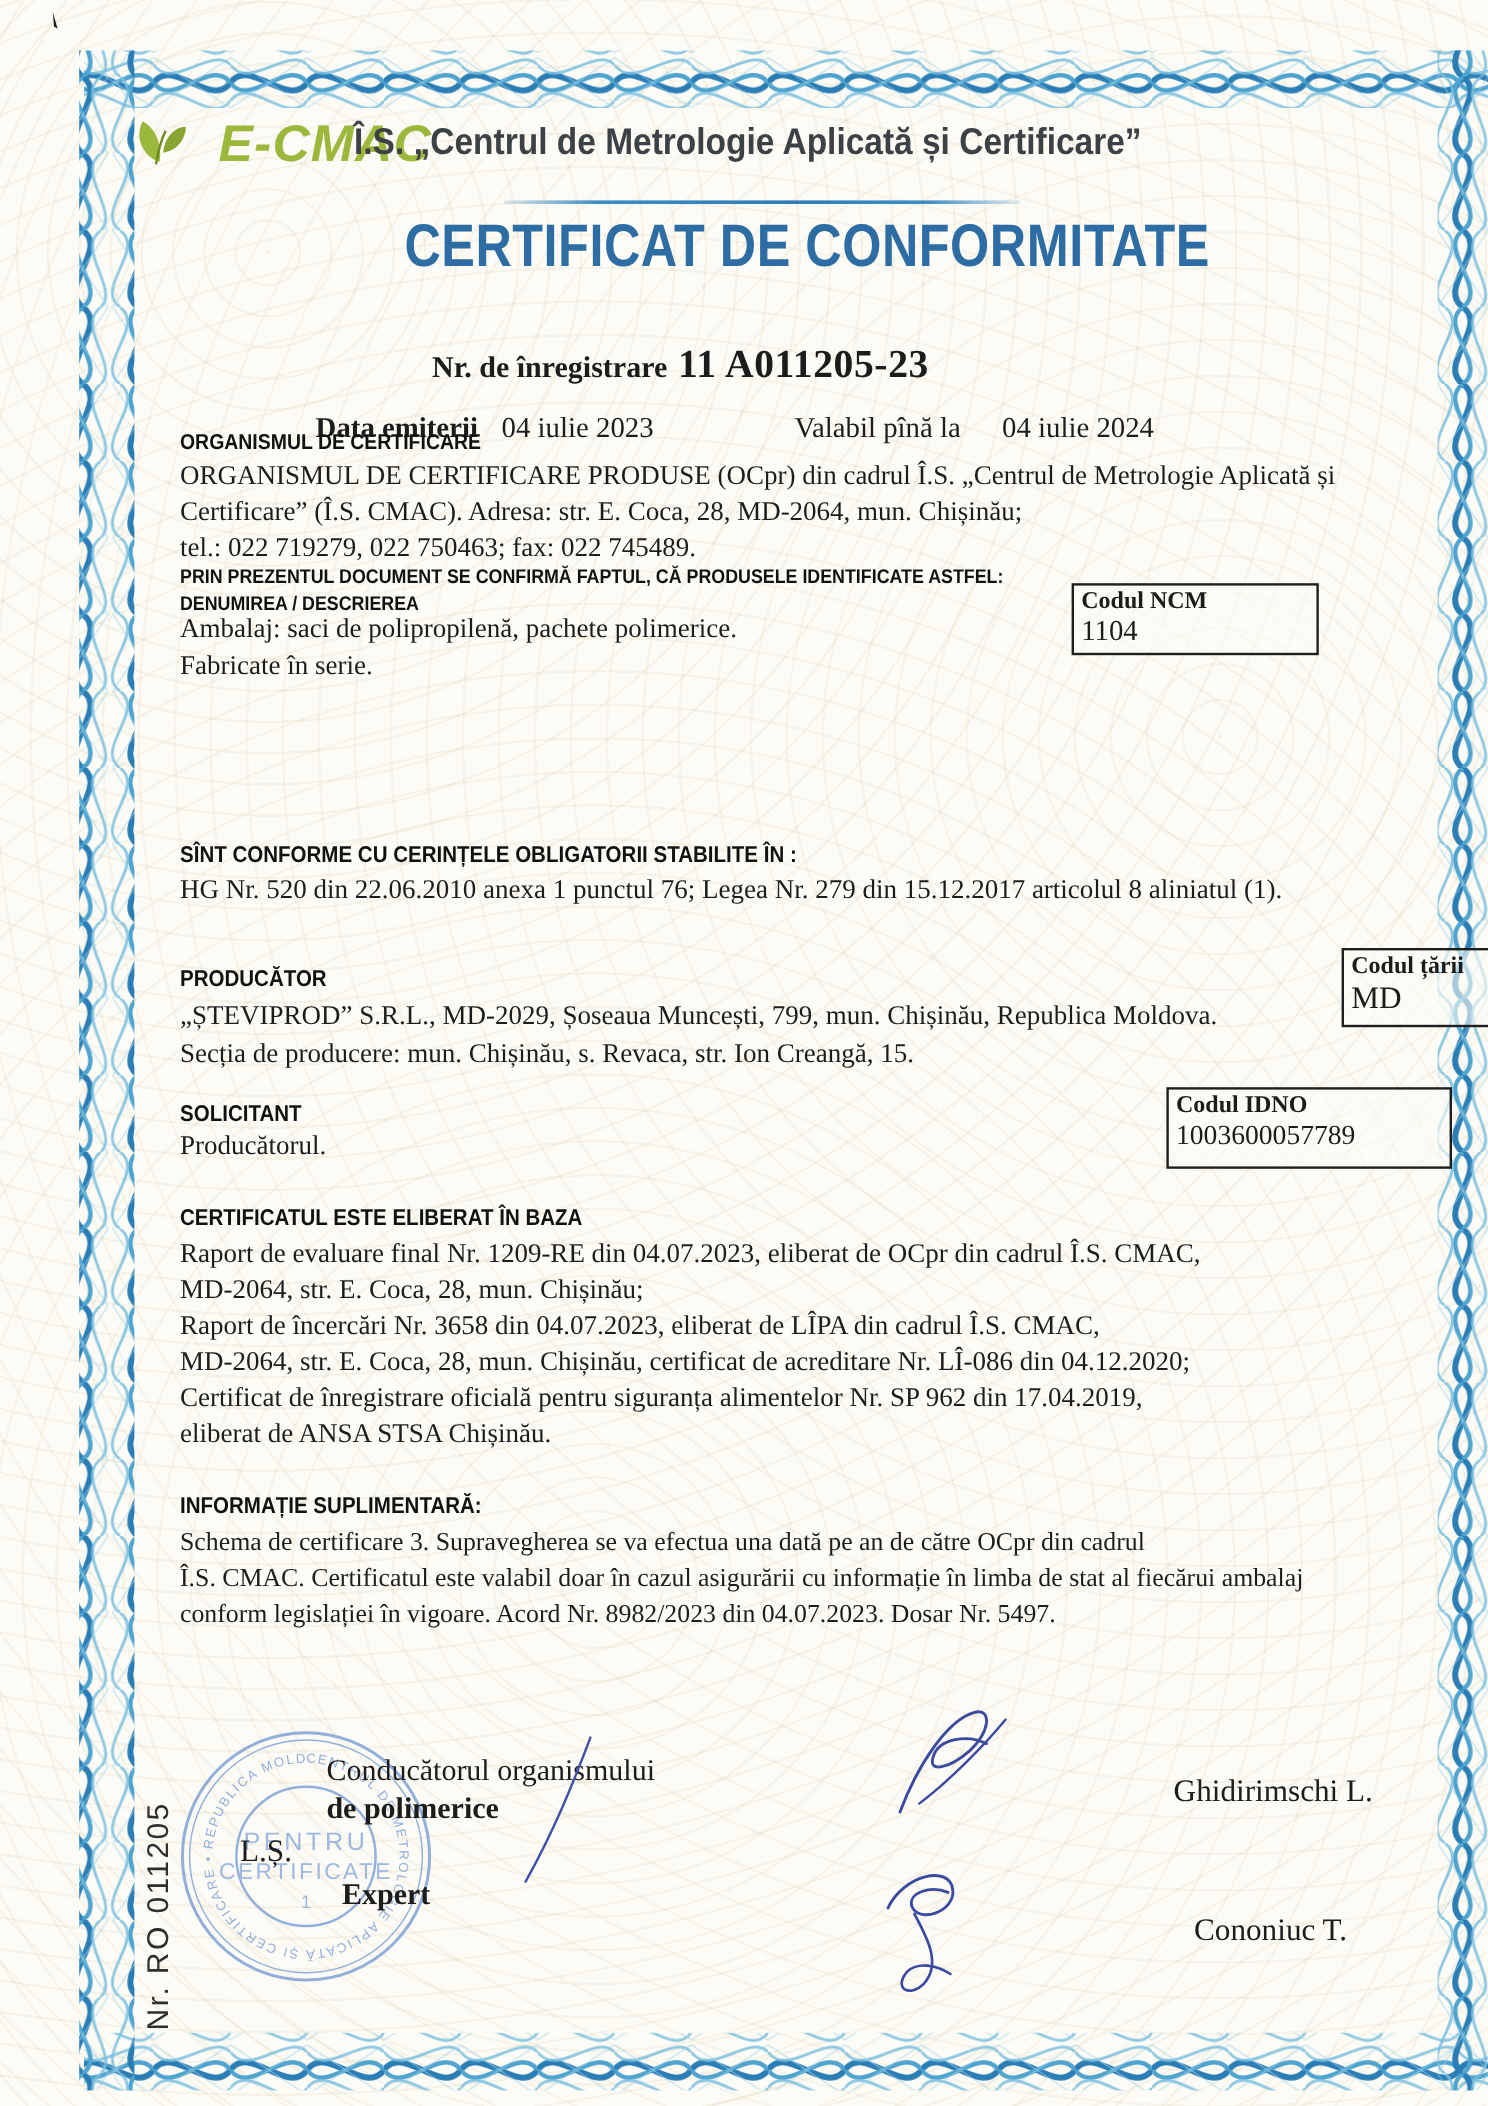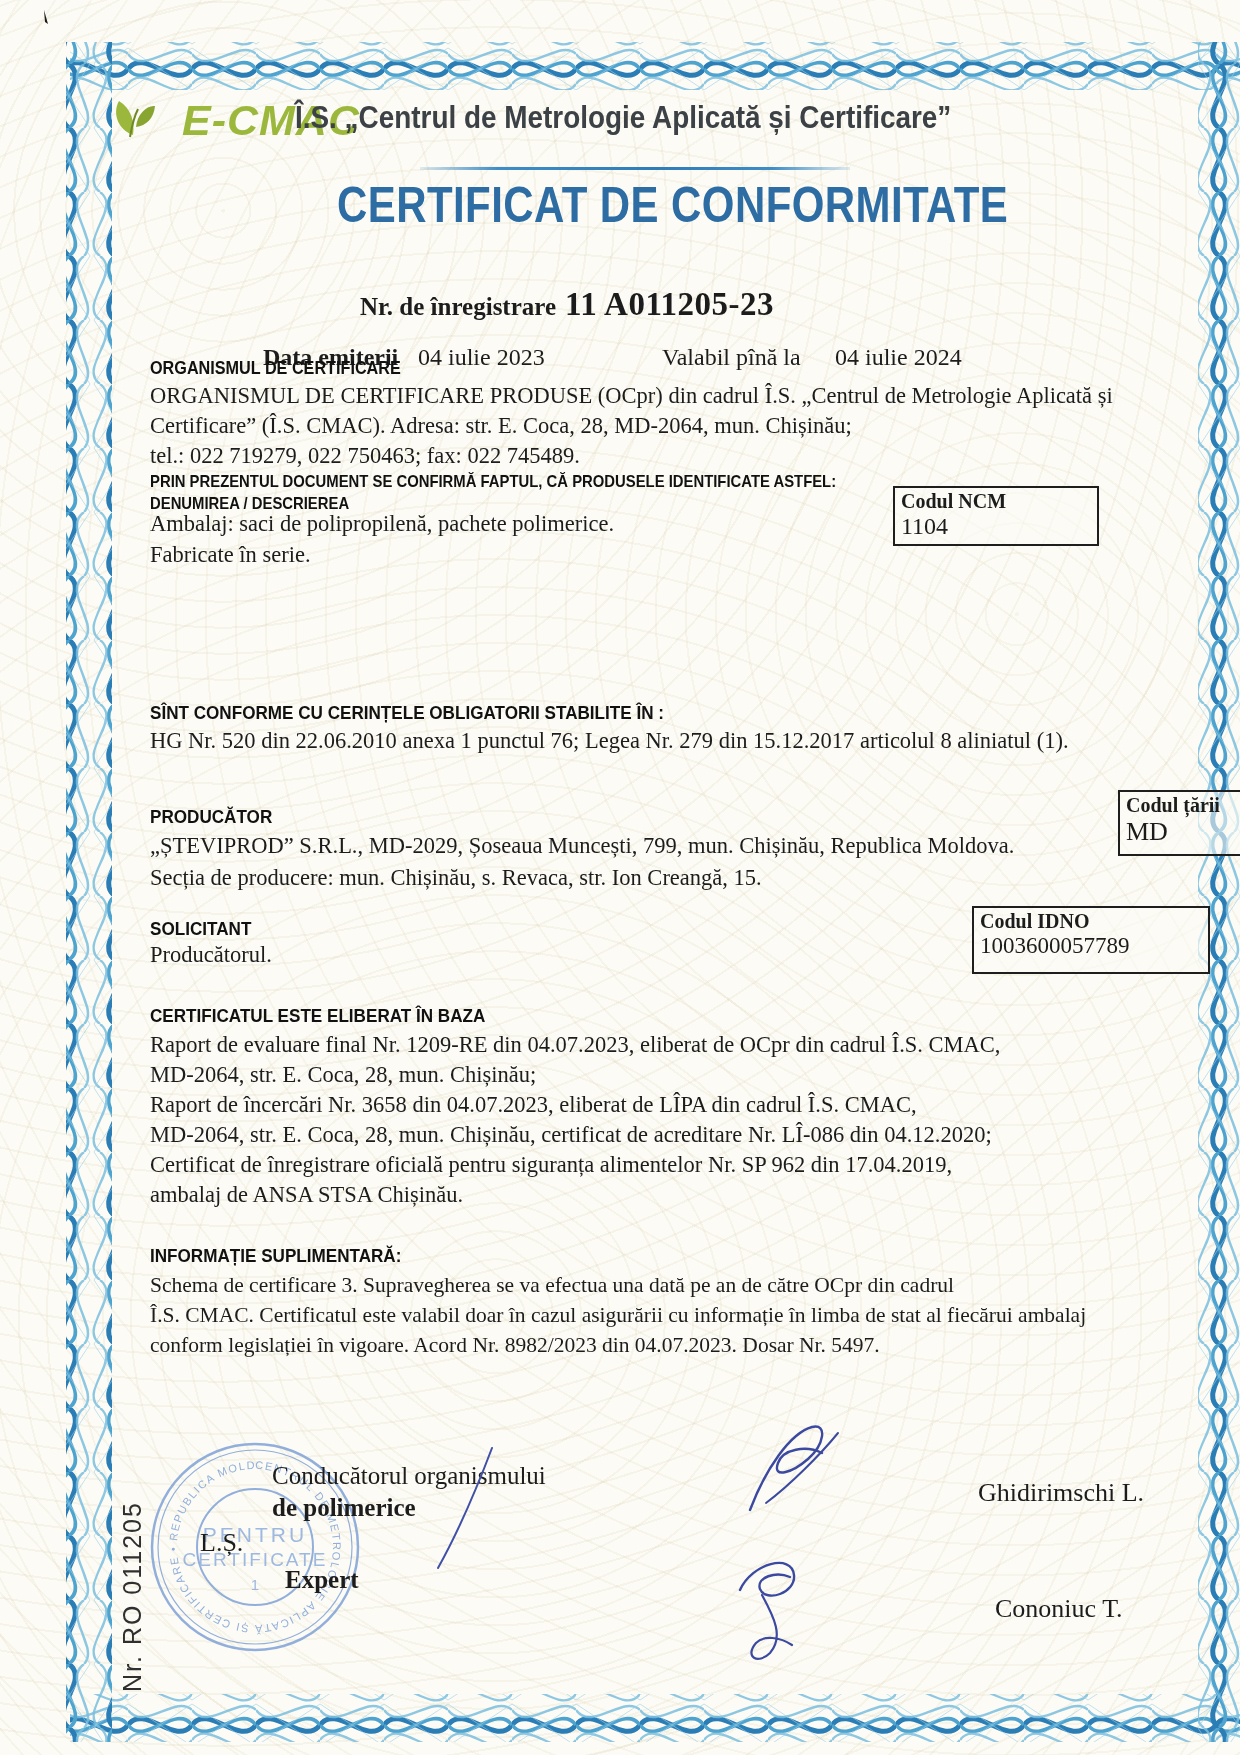--- a/index.html
+++ b/index.html
@@ -118,7 +118,7 @@
   <div>Raport de încercări Nr. 3658 din 04.07.2023, eliberat de LÎPA din cadrul Î.S. CMAC,</div>
   <div>MD-2064, str. E. Coca, 28, mun. Chișinău, certificat de acreditare Nr. LÎ-086 din  04.12.2020;</div>
   <div>Certificat de înregistrare oficială pentru siguranța alimentelor Nr. SP 962 din 17.04.2019,</div>
-  <div>ambalaj de ANSA STSA Chișinău.</div>
+  <div>eliberat de ANSA STSA Chișinău.</div>
 </div>
 
 <div class="abs hd" style="left:150px;top:1245px;font-size:19px;">INFORMAȚIE SUPLIMENTARĂ:</div>

